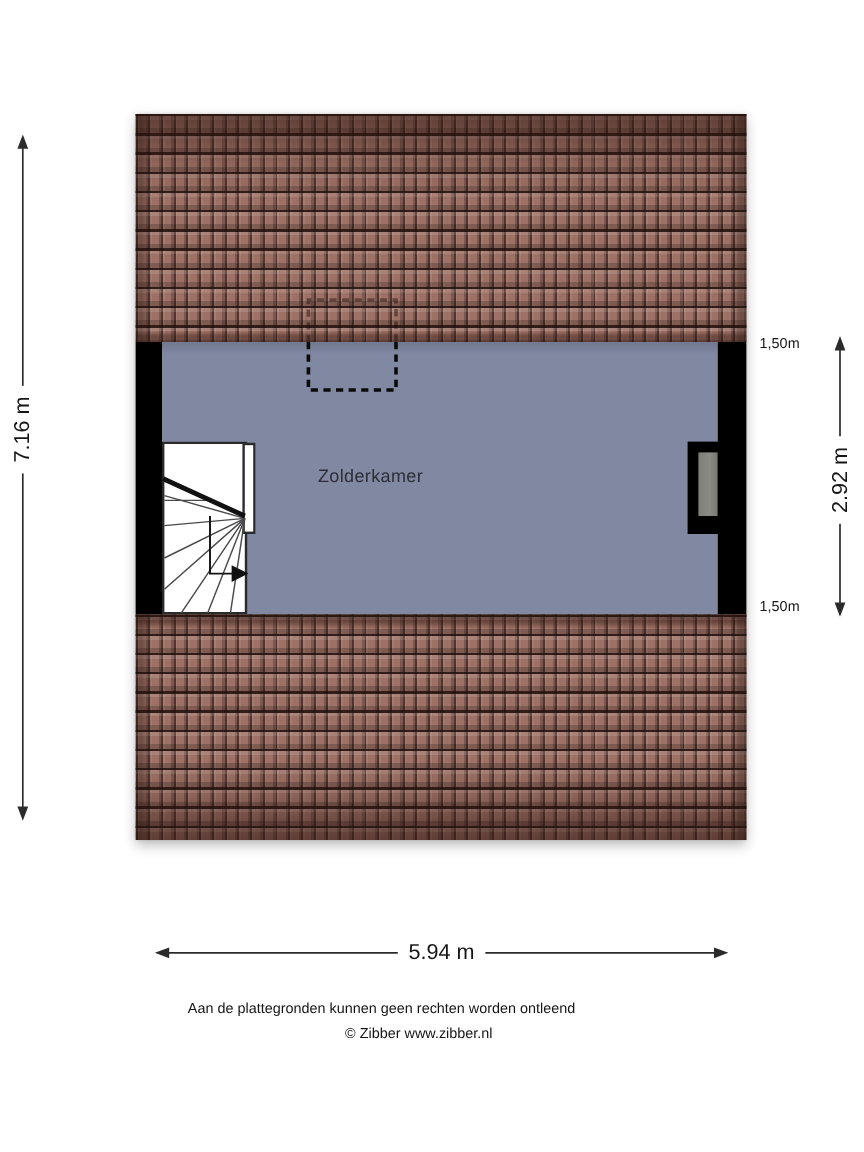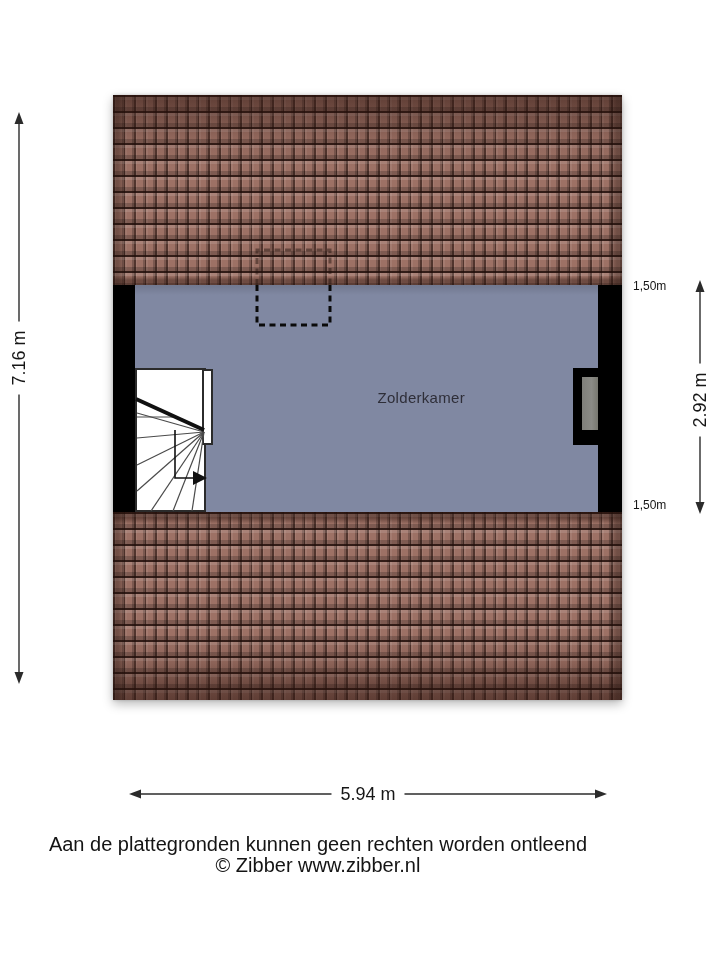--- a/index.html
+++ b/index.html
@@ -63,7 +63,7 @@
     background-image:linear-gradient(180deg, rgba(0,0,0,0.10) 0 2px, rgba(0,0,0,0) 10px);
   }
   .room-label {
-    left:152px; top:294px; width:200px; text-align:right;
+    left:152px; top:294px; width:200px; text-align:left;
     font-size:15px; color:#2e2e38; letter-spacing:0.3px;
   }
 

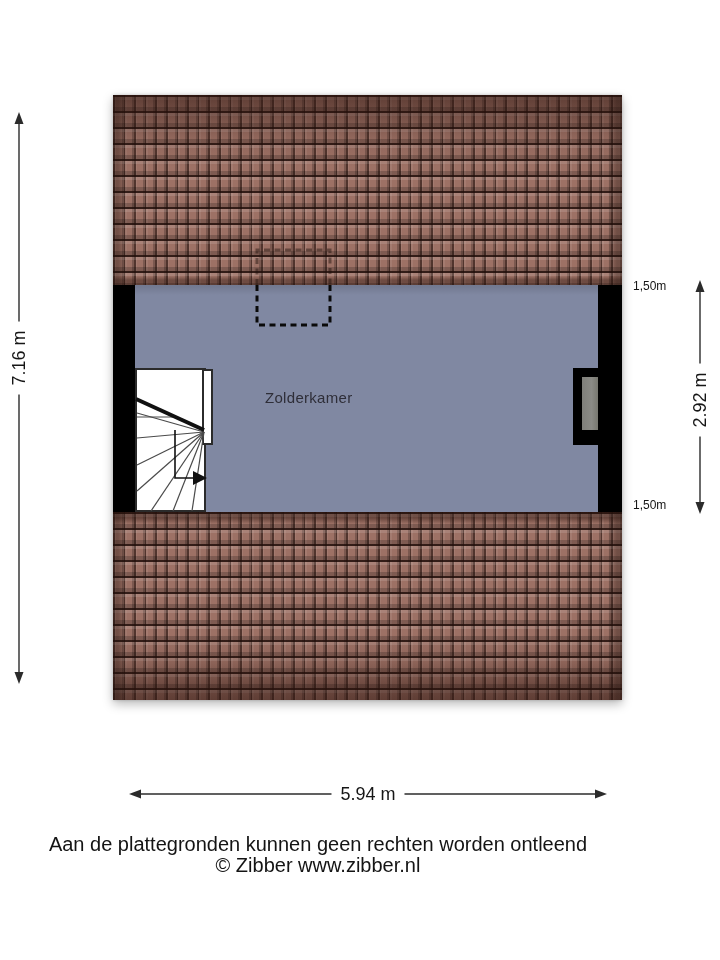--- a/index.html
+++ b/index.html
@@ -88,7 +88,7 @@
   .small-dim { font-size:12px; color:#161616; white-space:nowrap; }
 
   
-  .footer-line { left:0; width:636px; text-align:center; font-size:20px; color:#141414; }
+  .footer-line { left:0; width:636px; text-align:center; font-size:12px; color:#141414; }
   .footer-1 { top:833px; }
   .footer-2 { top:854px; }
 </style>

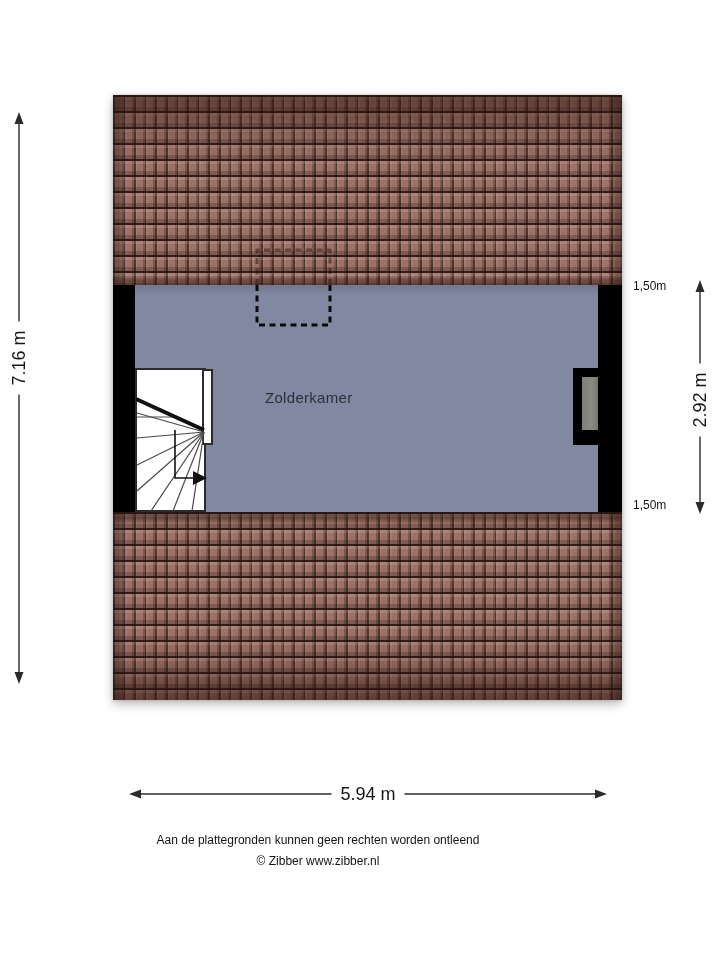--- a/index.html
+++ b/index.html
@@ -90,7 +90,7 @@
   
   .footer-line { left:0; width:636px; text-align:center; font-size:12px; color:#141414; }
   .footer-1 { top:833px; }
-  .footer-2 { top:854px; }
+  .footer-2 { top:854px;margin-left:31px; }
 </style>
 </head>
 <body>

